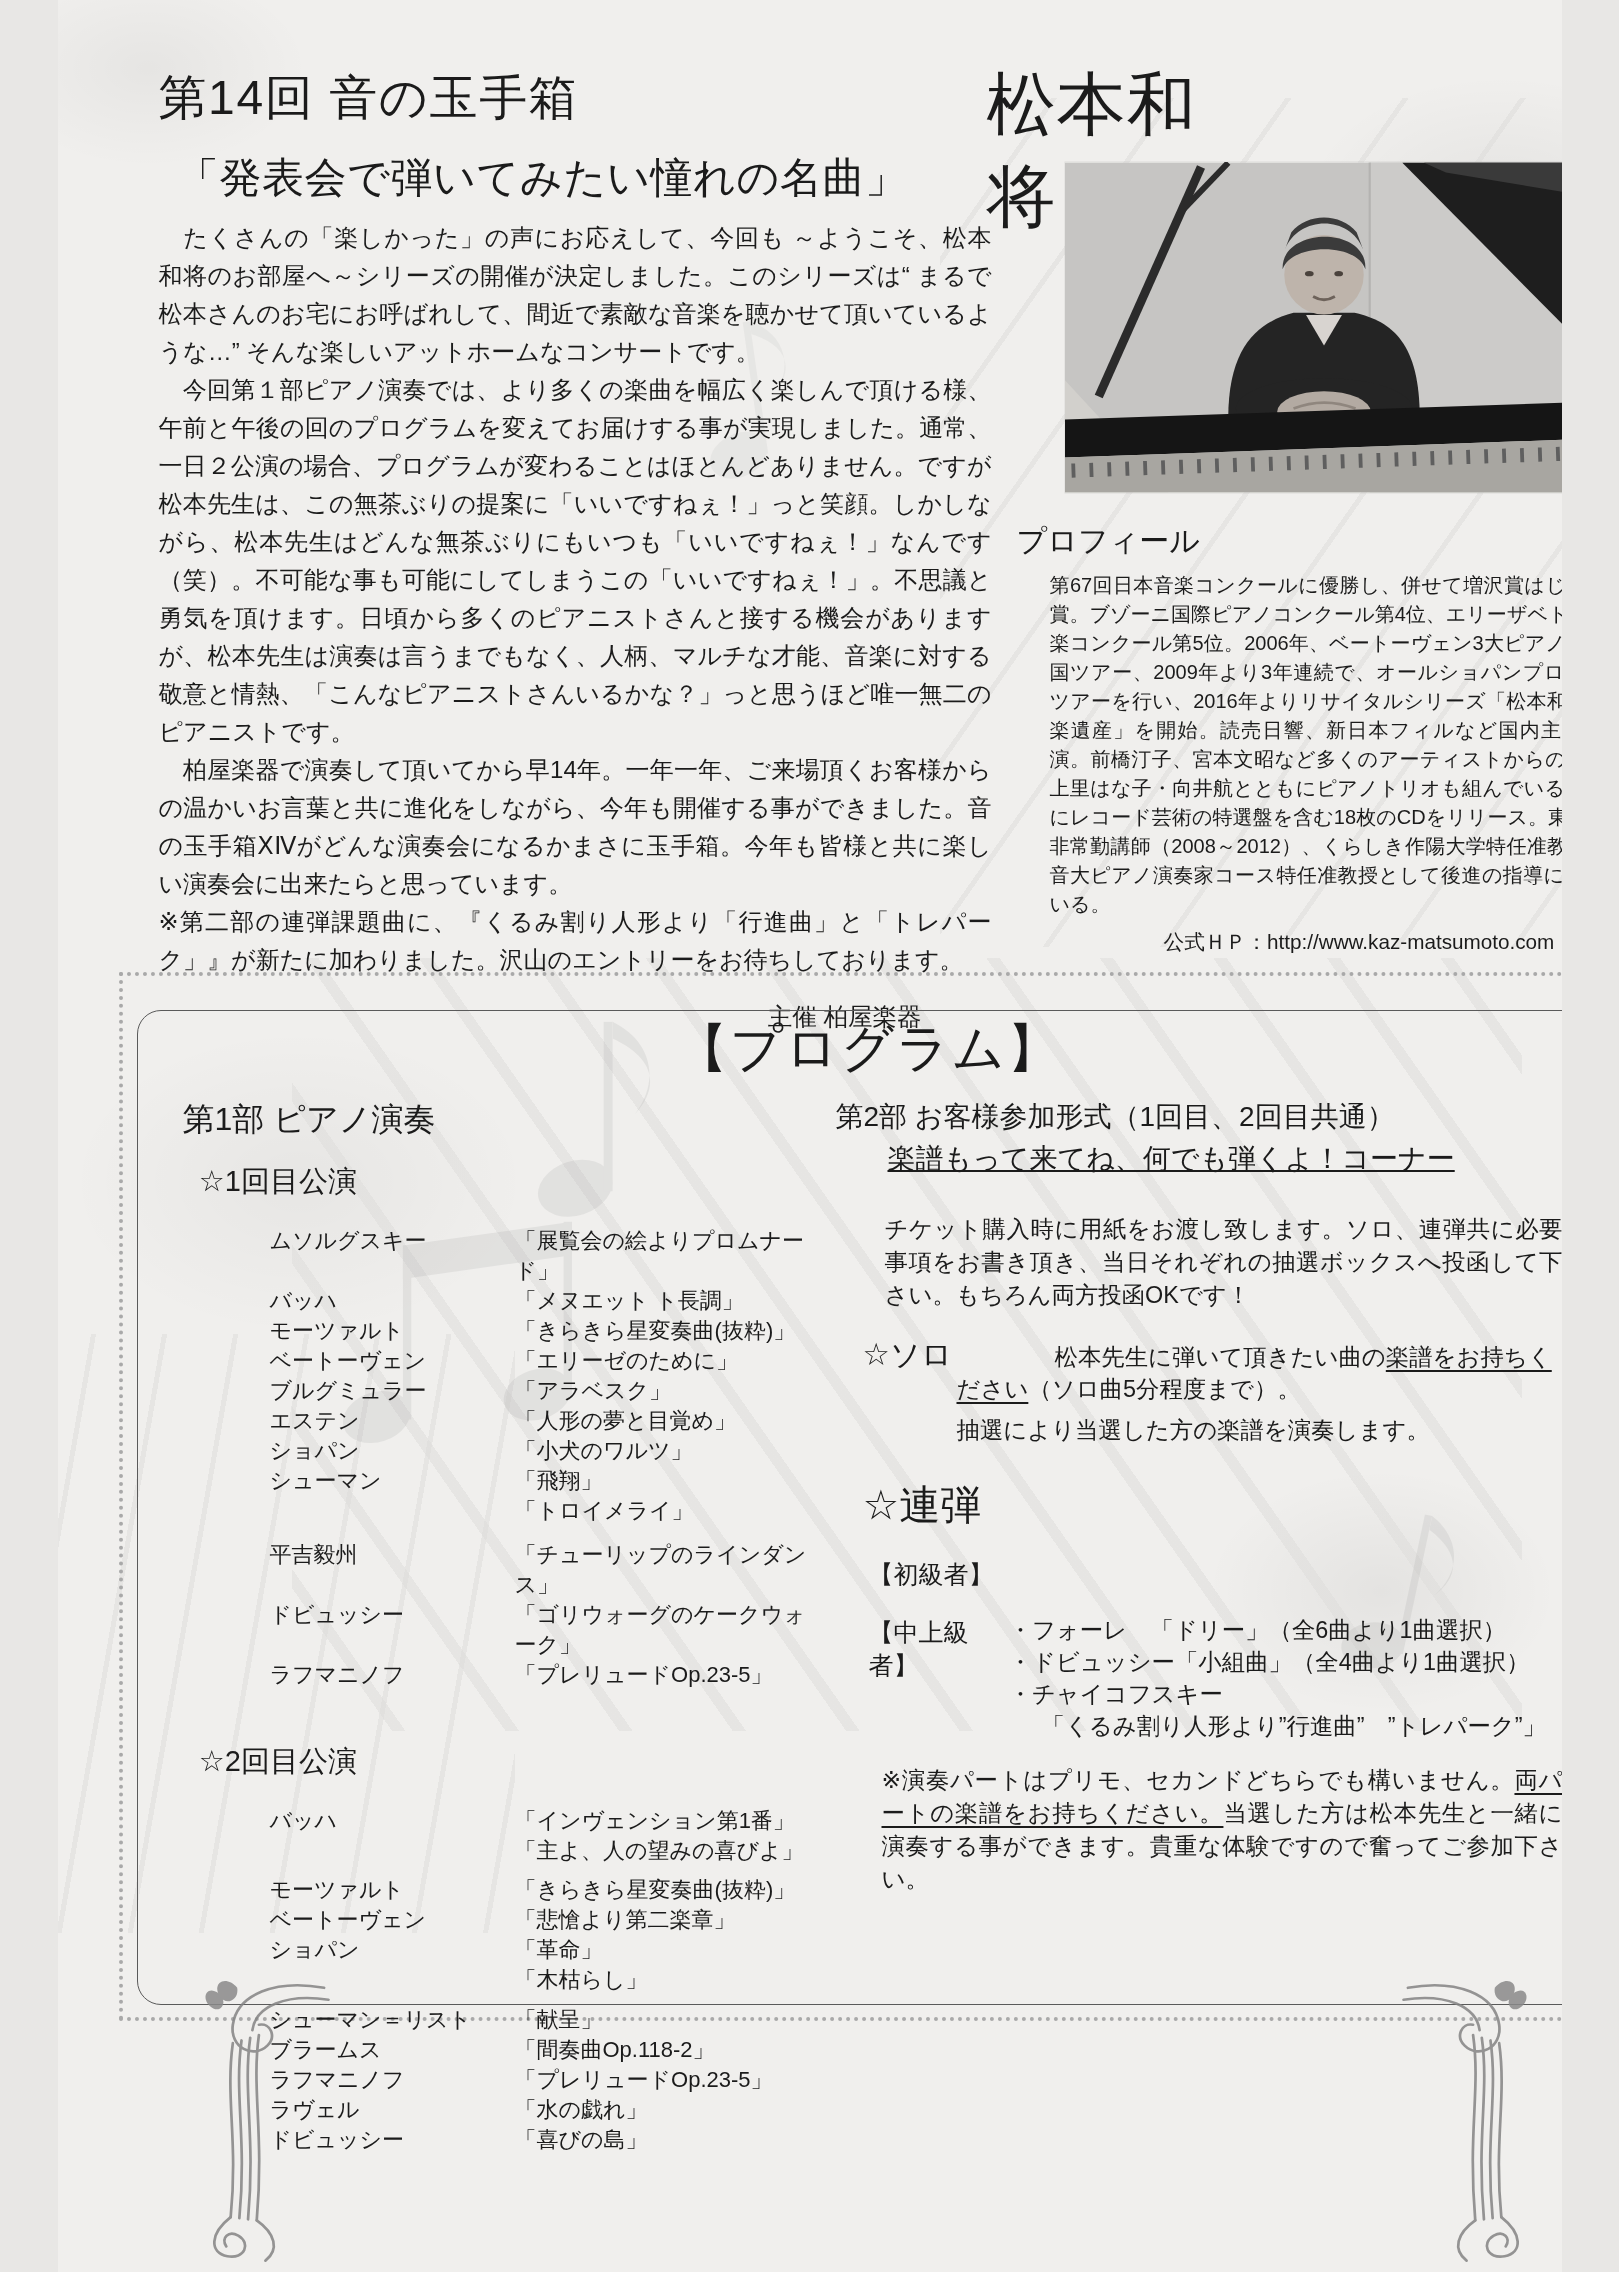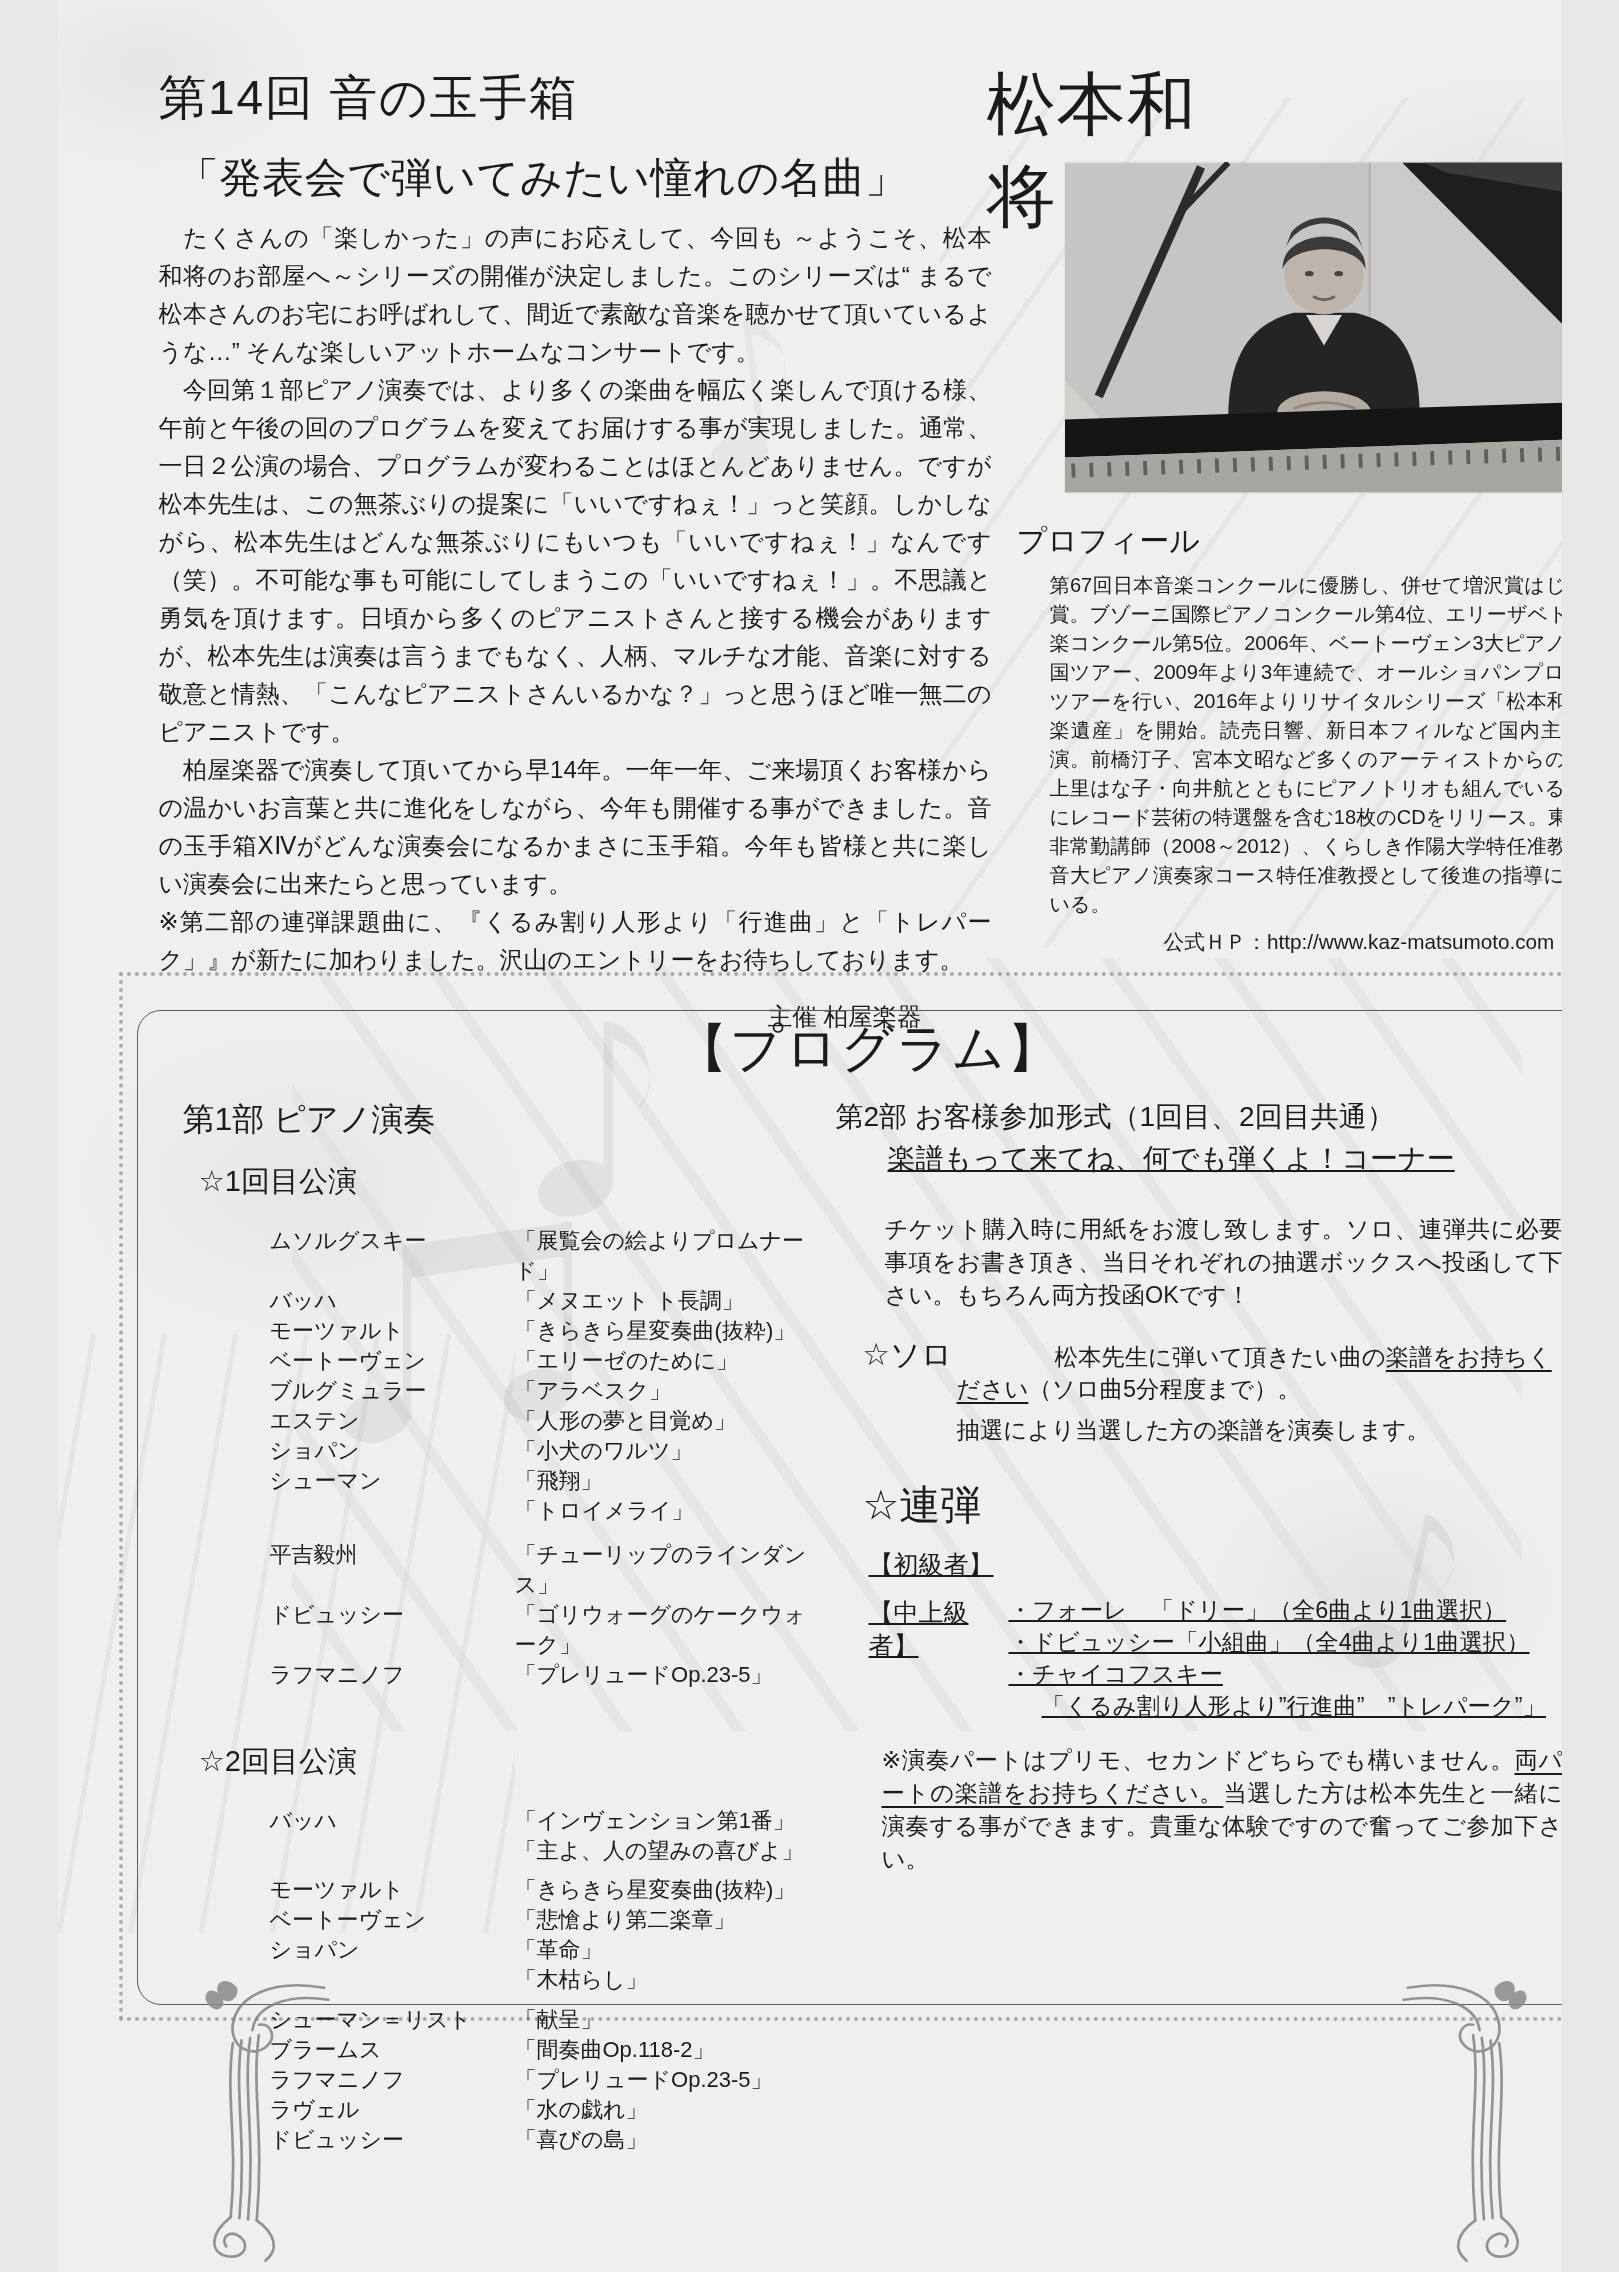--- a/index.html
+++ b/index.html
@@ -71,7 +71,7 @@
   .solo-text{text-indent:98px;display:block;}
   .solo-text2{margin-top:8.7px;padding-left:121px;font-size:23.4px;}
   .duet-label{margin-top:32px;margin-left:27px;font-size:41px;font-weight:500;}
-  .duet-row{display:flex;margin-top:13px;text-decoration:underline;}
+  .duet-row{display:flex;margin-top:23px;}
   .duet-level{width:140px;flex:none;margin-left:33px;font-size:25px;padding-top:2.2px;}
   .duet-body{flex:1;font-size:23.4px;line-height:32px;max-width:555px;}
   .duet-items div:last-child{margin-left:33px;}

